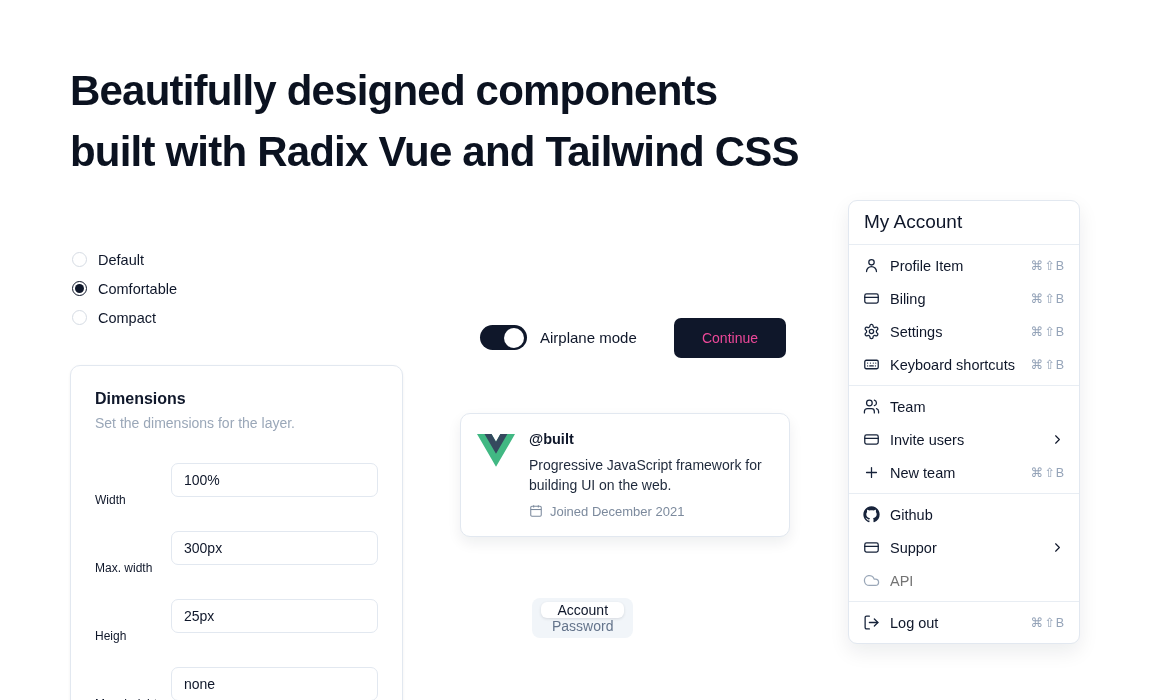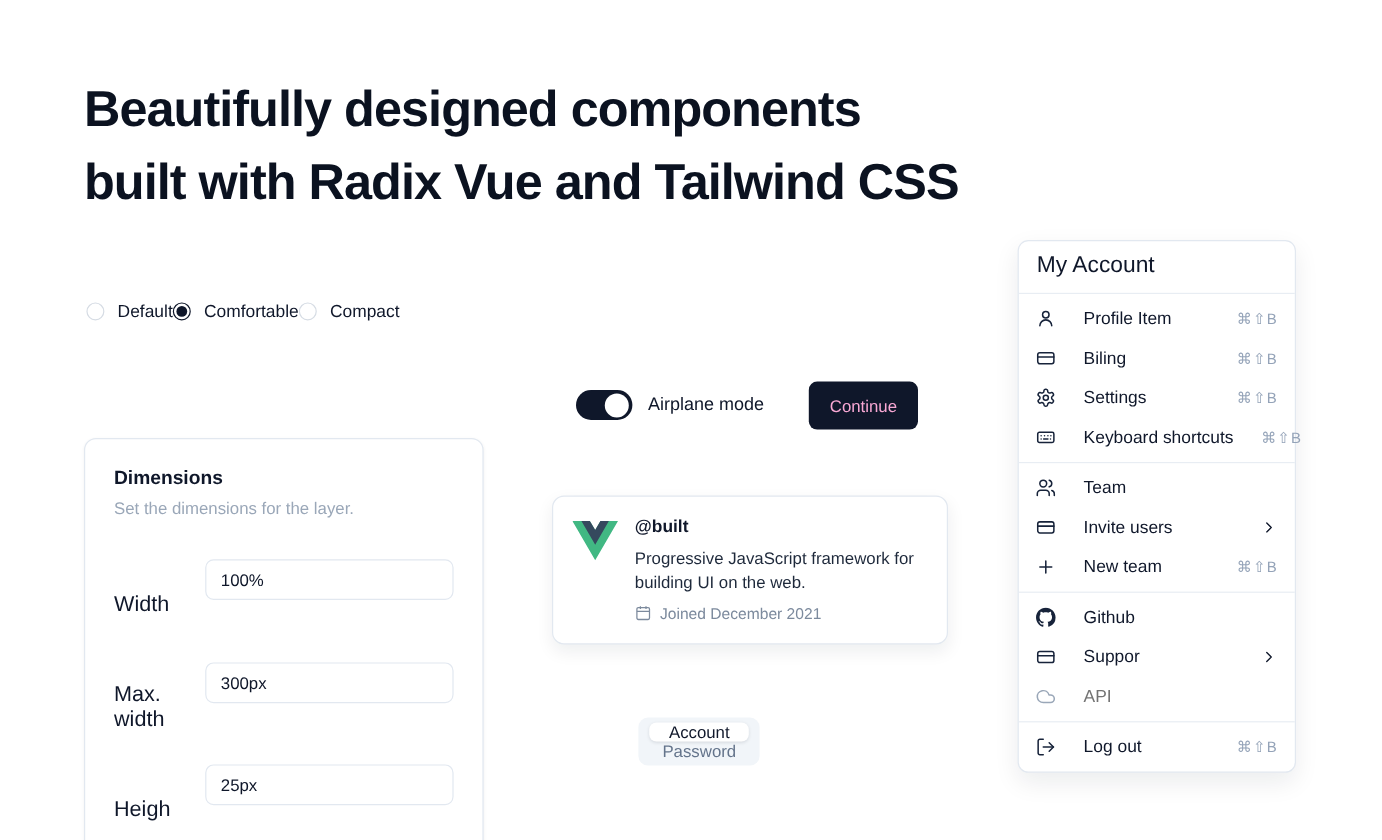--- a/index.html
+++ b/index.html
@@ -14,7 +14,7 @@
     font-weight: 700; letter-spacing: -0.8px; color: #0b1220; }
 
   
-  .radio-group { position: absolute; left: 72px; top: 251px; display: flex; flex-direction: row; gap: 0; }
+  .radio-group { position: absolute; left: 72px; top: 251px; display: flex; flex-direction: column; gap: 12px; }
   .radio-row { display: flex; align-items: center; gap: 11px; height: 17px; cursor: pointer; }
   .radio { width: 15px; height: 15px; border-radius: 999px; border: 1px solid #d6dce4;
     display: flex; align-items: center; justify-content: center; flex: none; background: #fff; }

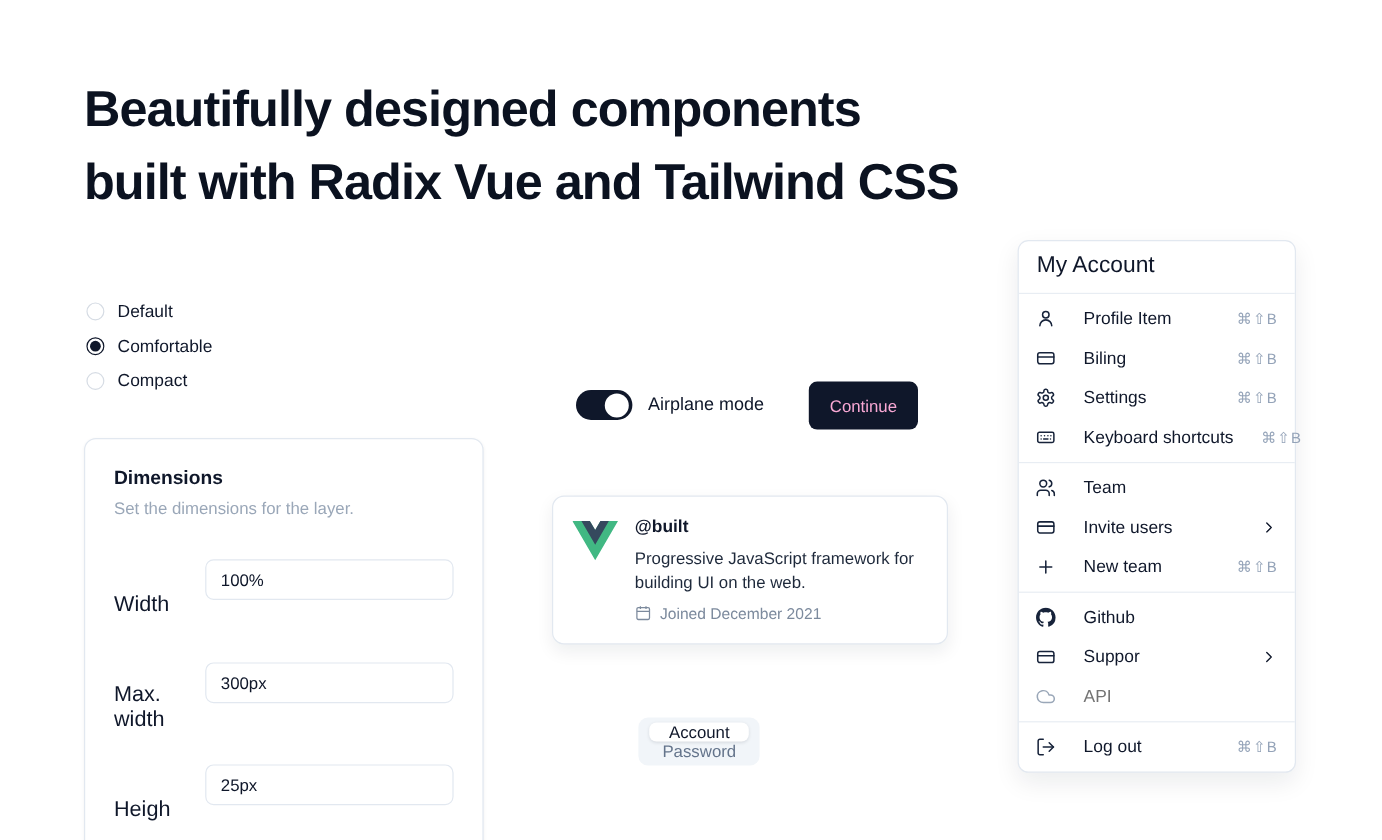--- a/index.html
+++ b/index.html
@@ -71,7 +71,7 @@
   .menu-title { padding: 10px 15px 11px; font-size: 19px; font-weight: 400; }
   .menu-sep { height: 1px; background: #e8edf3; }
   .menu-group { padding: 4px; }
-  .menu-item { display: flex; align-items: center; gap: 23px; height: 33px; padding: 0 10px;
+  .menu-item { display: flex; align-items: center; gap: 10px; height: 33px; padding: 0 10px;
     border-radius: 5px; cursor: pointer; }
   .menu-label { font-size: 14.5px; color: #0f172a; white-space: nowrap; }
   .menu-shortcut { margin-left: auto; font-size: 12.5px; color: #94a3b8; letter-spacing: 1px; }

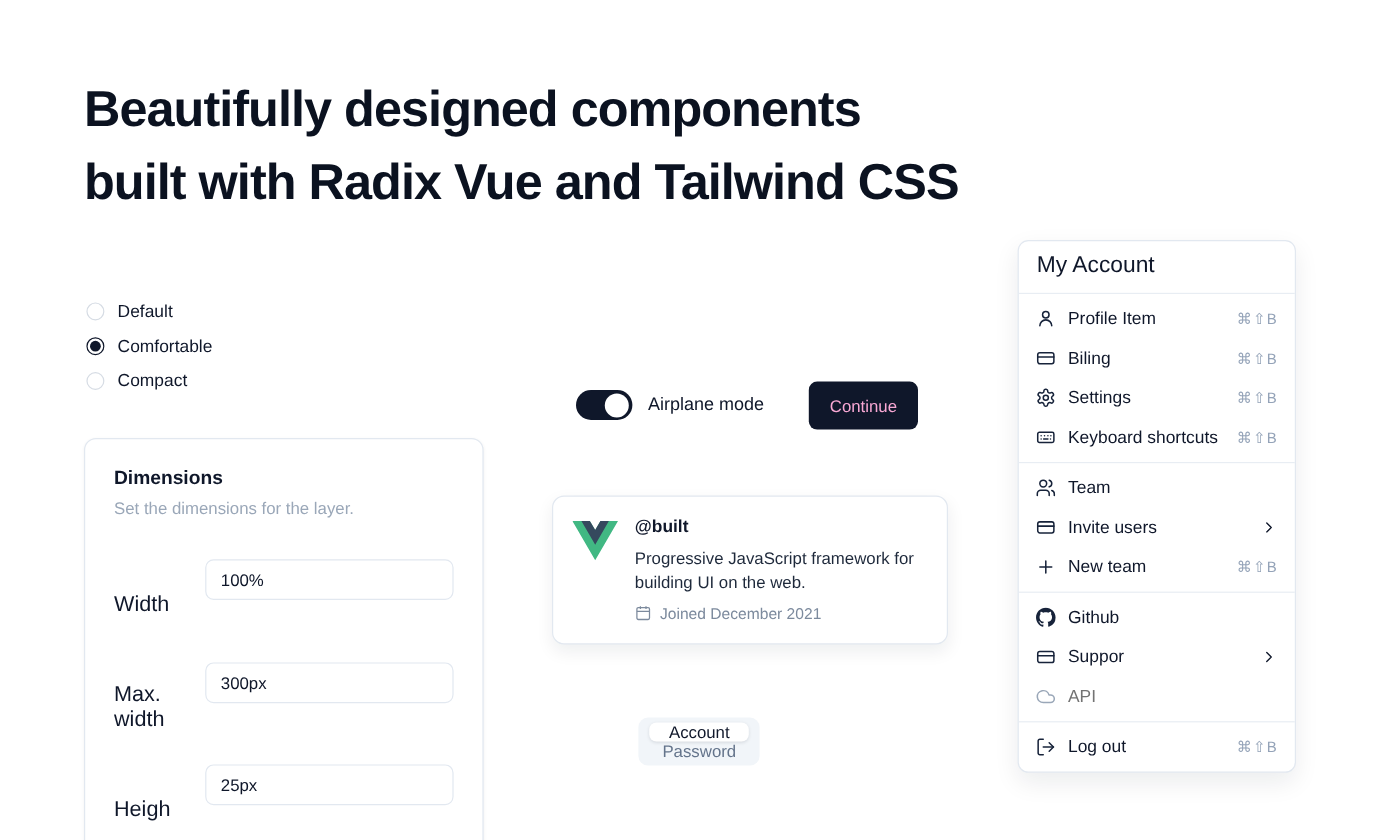--- a/index.html
+++ b/index.html
@@ -43,8 +43,8 @@
   .airplane-label { font-size: 15px; font-weight: 500; }
 
   
-  .continue-btn { position: absolute; left: 674px; top: 318px; width: 91px; height: 40px;
-    background: #0f172a; color: #f9a8d4; border: none; border-radius: 7px; font-size: 14px;
+  .continue-btn { position: absolute; left: 674px; top: 318px; width: 112px; height: 40px;
+    background: #0f172a; color: #ec4899; border: none; border-radius: 7px; font-size: 14px;
     font-weight: 500; font-family: inherit; display: flex; align-items: center; justify-content: center;
     cursor: pointer; }
 

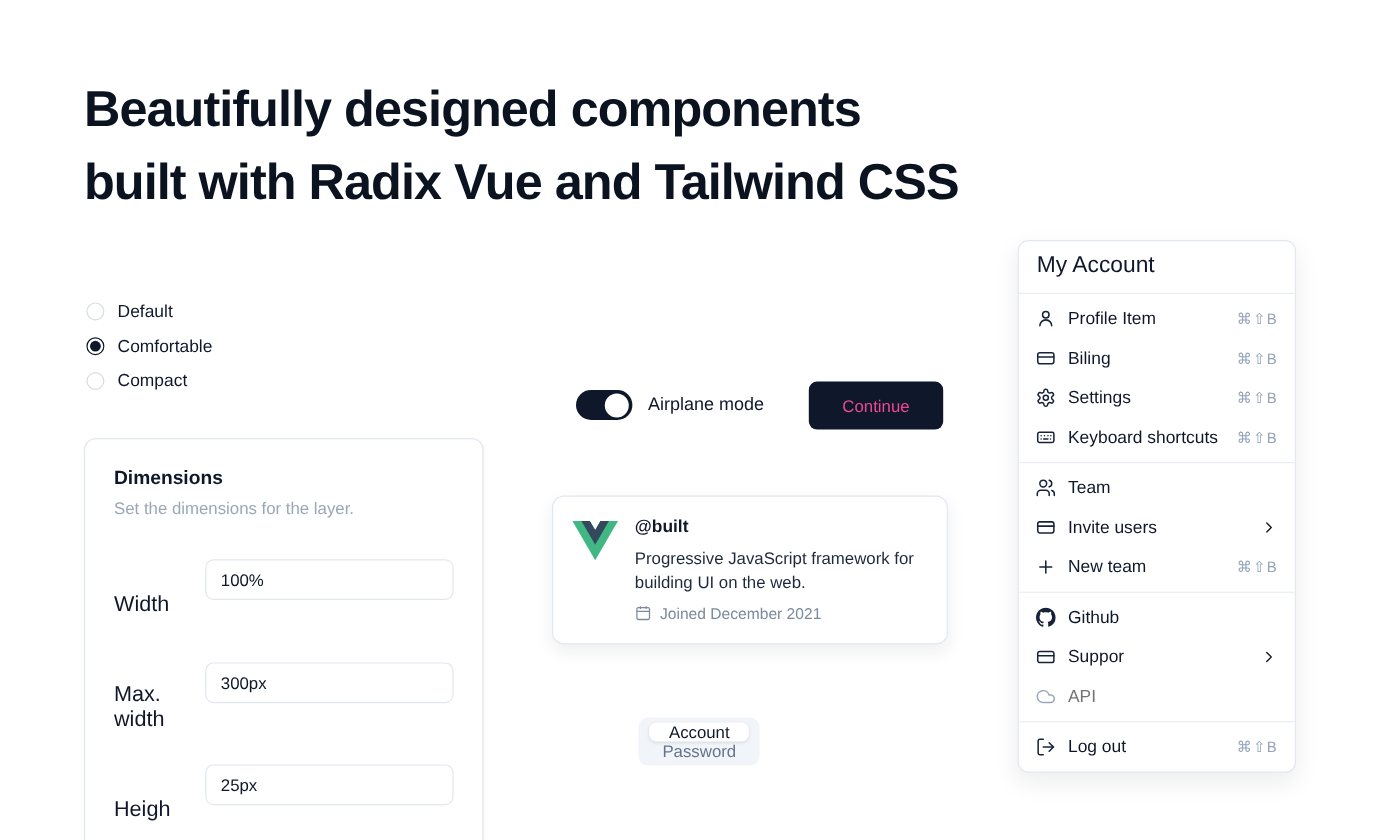--- a/index.html
+++ b/index.html
@@ -30,7 +30,7 @@
   .dim-sub { margin-top: 7px; font-size: 14px; color: #9aa7b8; }
   .dim-rows { margin-top: 21px; display: flex; flex-direction: column; gap: 13px; }
   .dim-row { display: flex; align-items: center; }
-  .dim-label { width: 120px; font-size: 18px; font-weight: 500; color: #0f172a; margin-top: 41px; }
+  .dim-label { width: 120px; font-size: 12px; font-weight: 500; color: #0f172a; margin-top: 41px; }
   .dim-input { flex: 1; height: 34px; border: 1px solid #e2e8f0; border-radius: 7px;
     padding: 0 12px; font-size: 14px; color: #0f172a; font-family: inherit; background: #fff; outline: none; }
 

